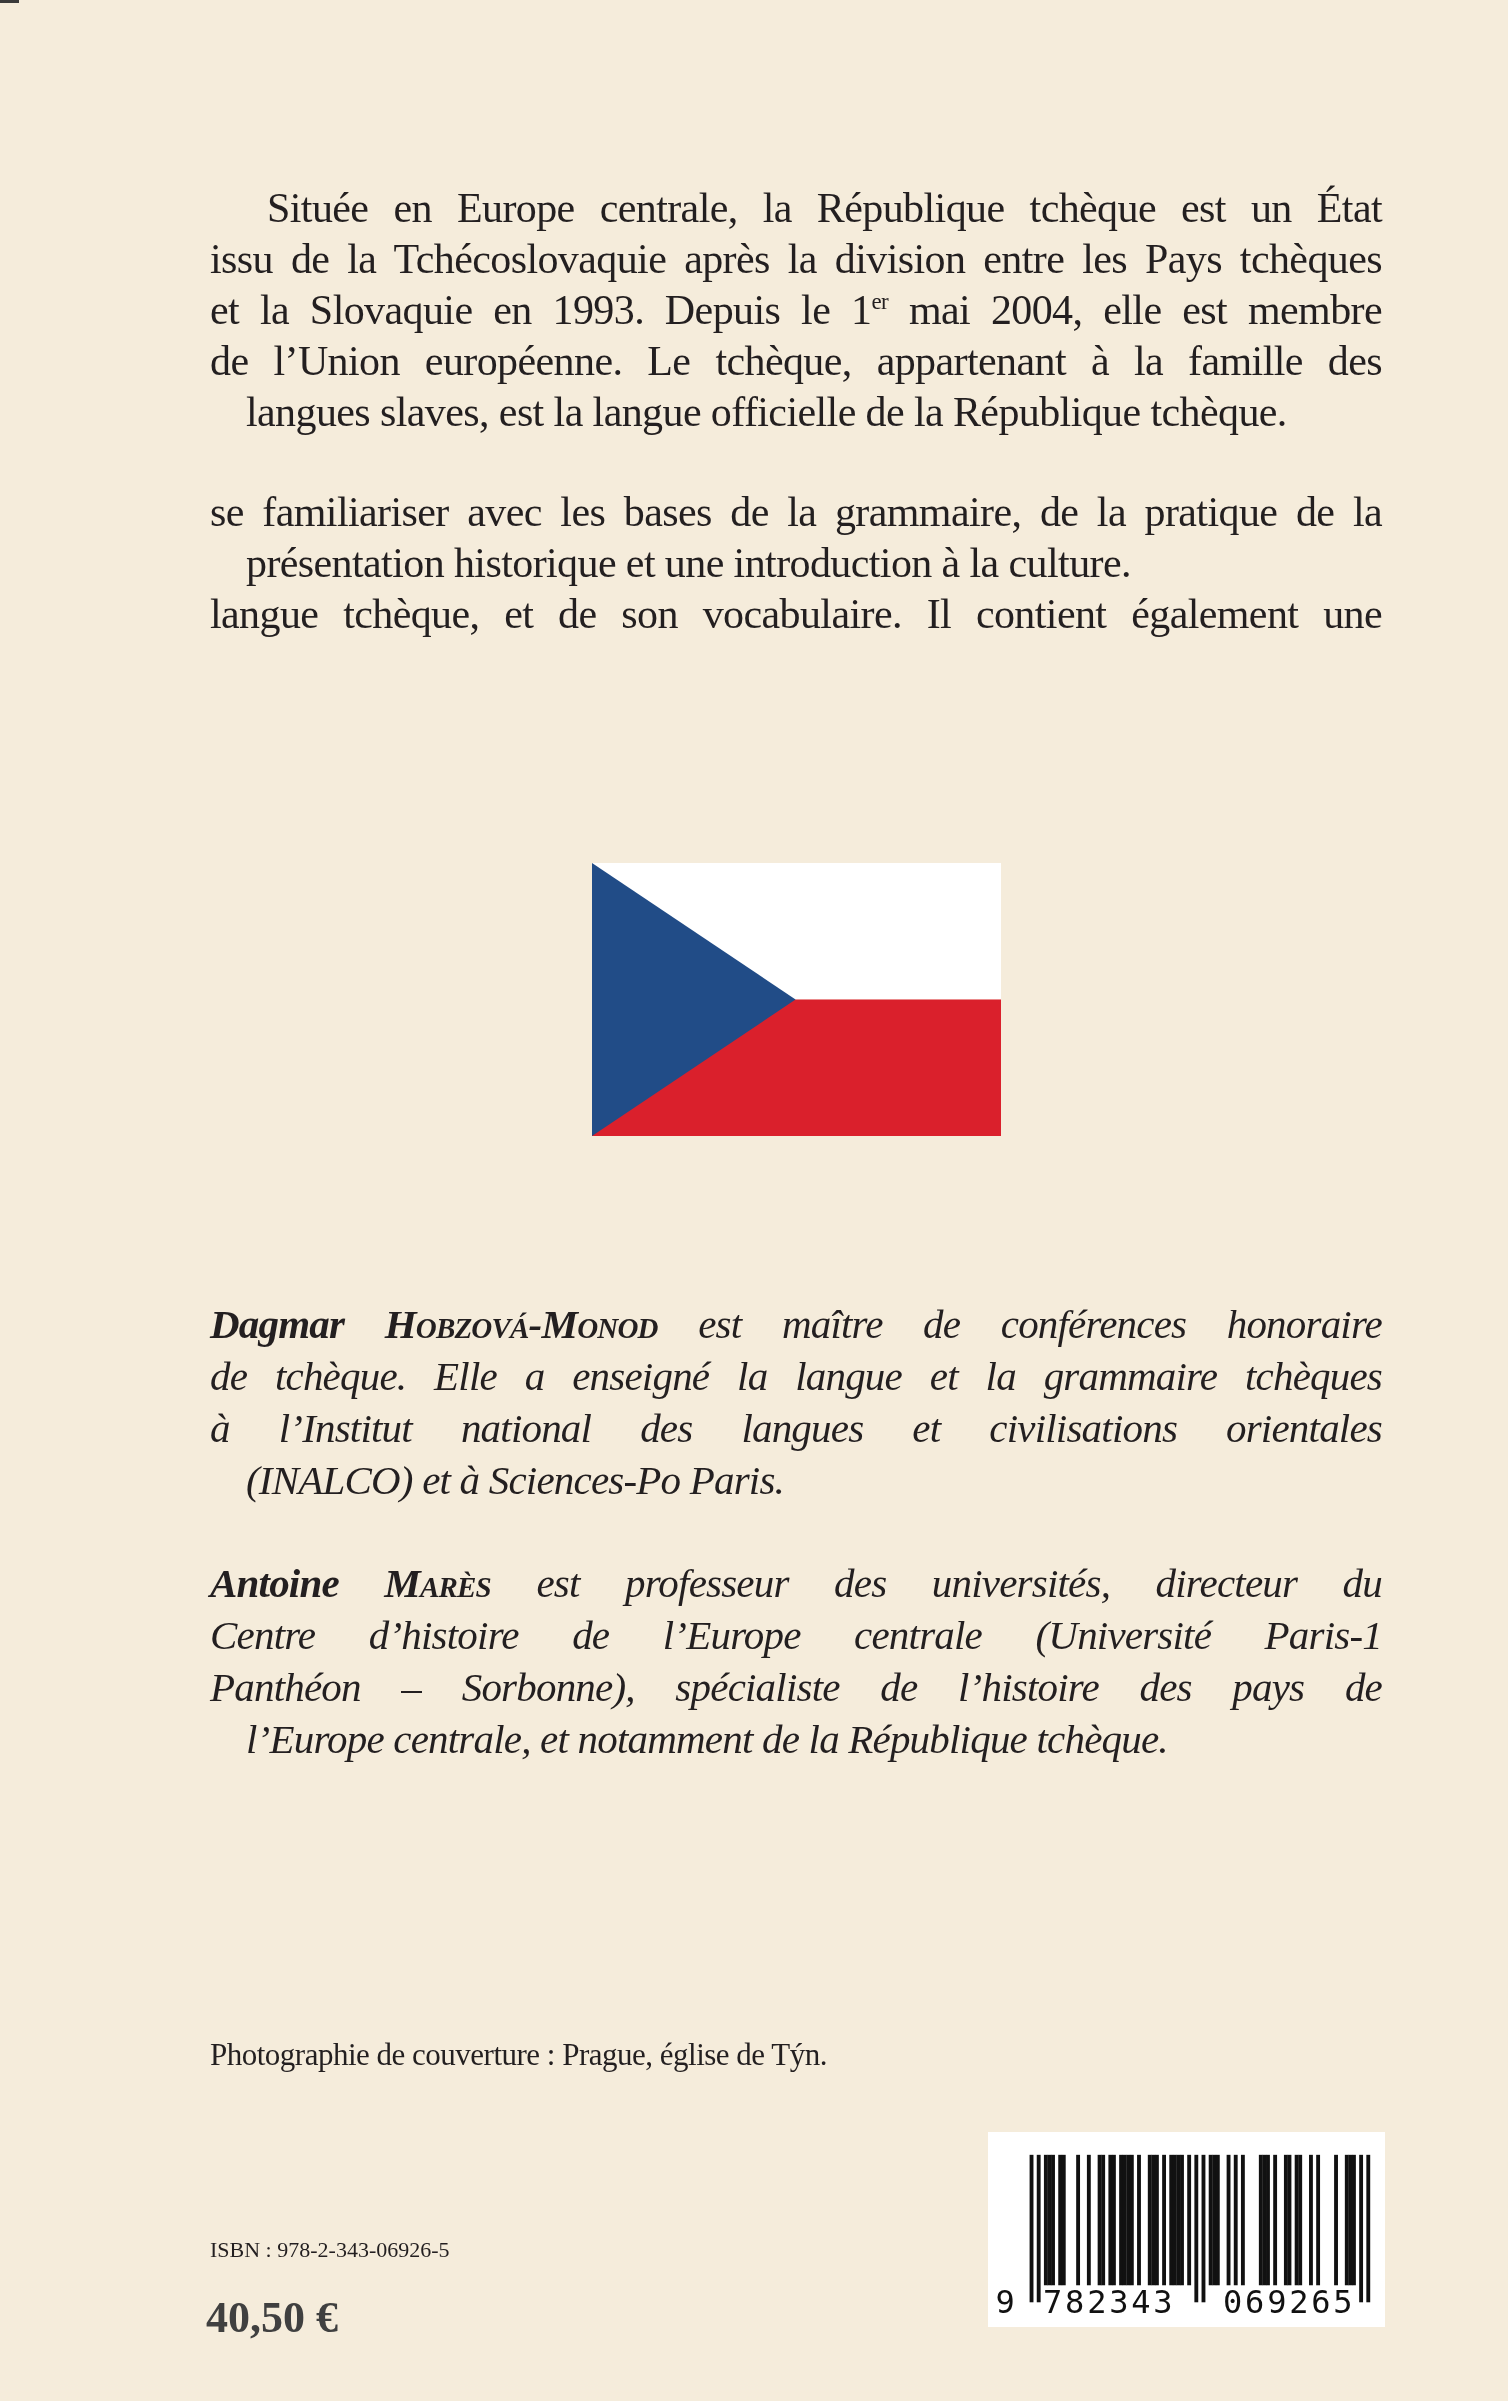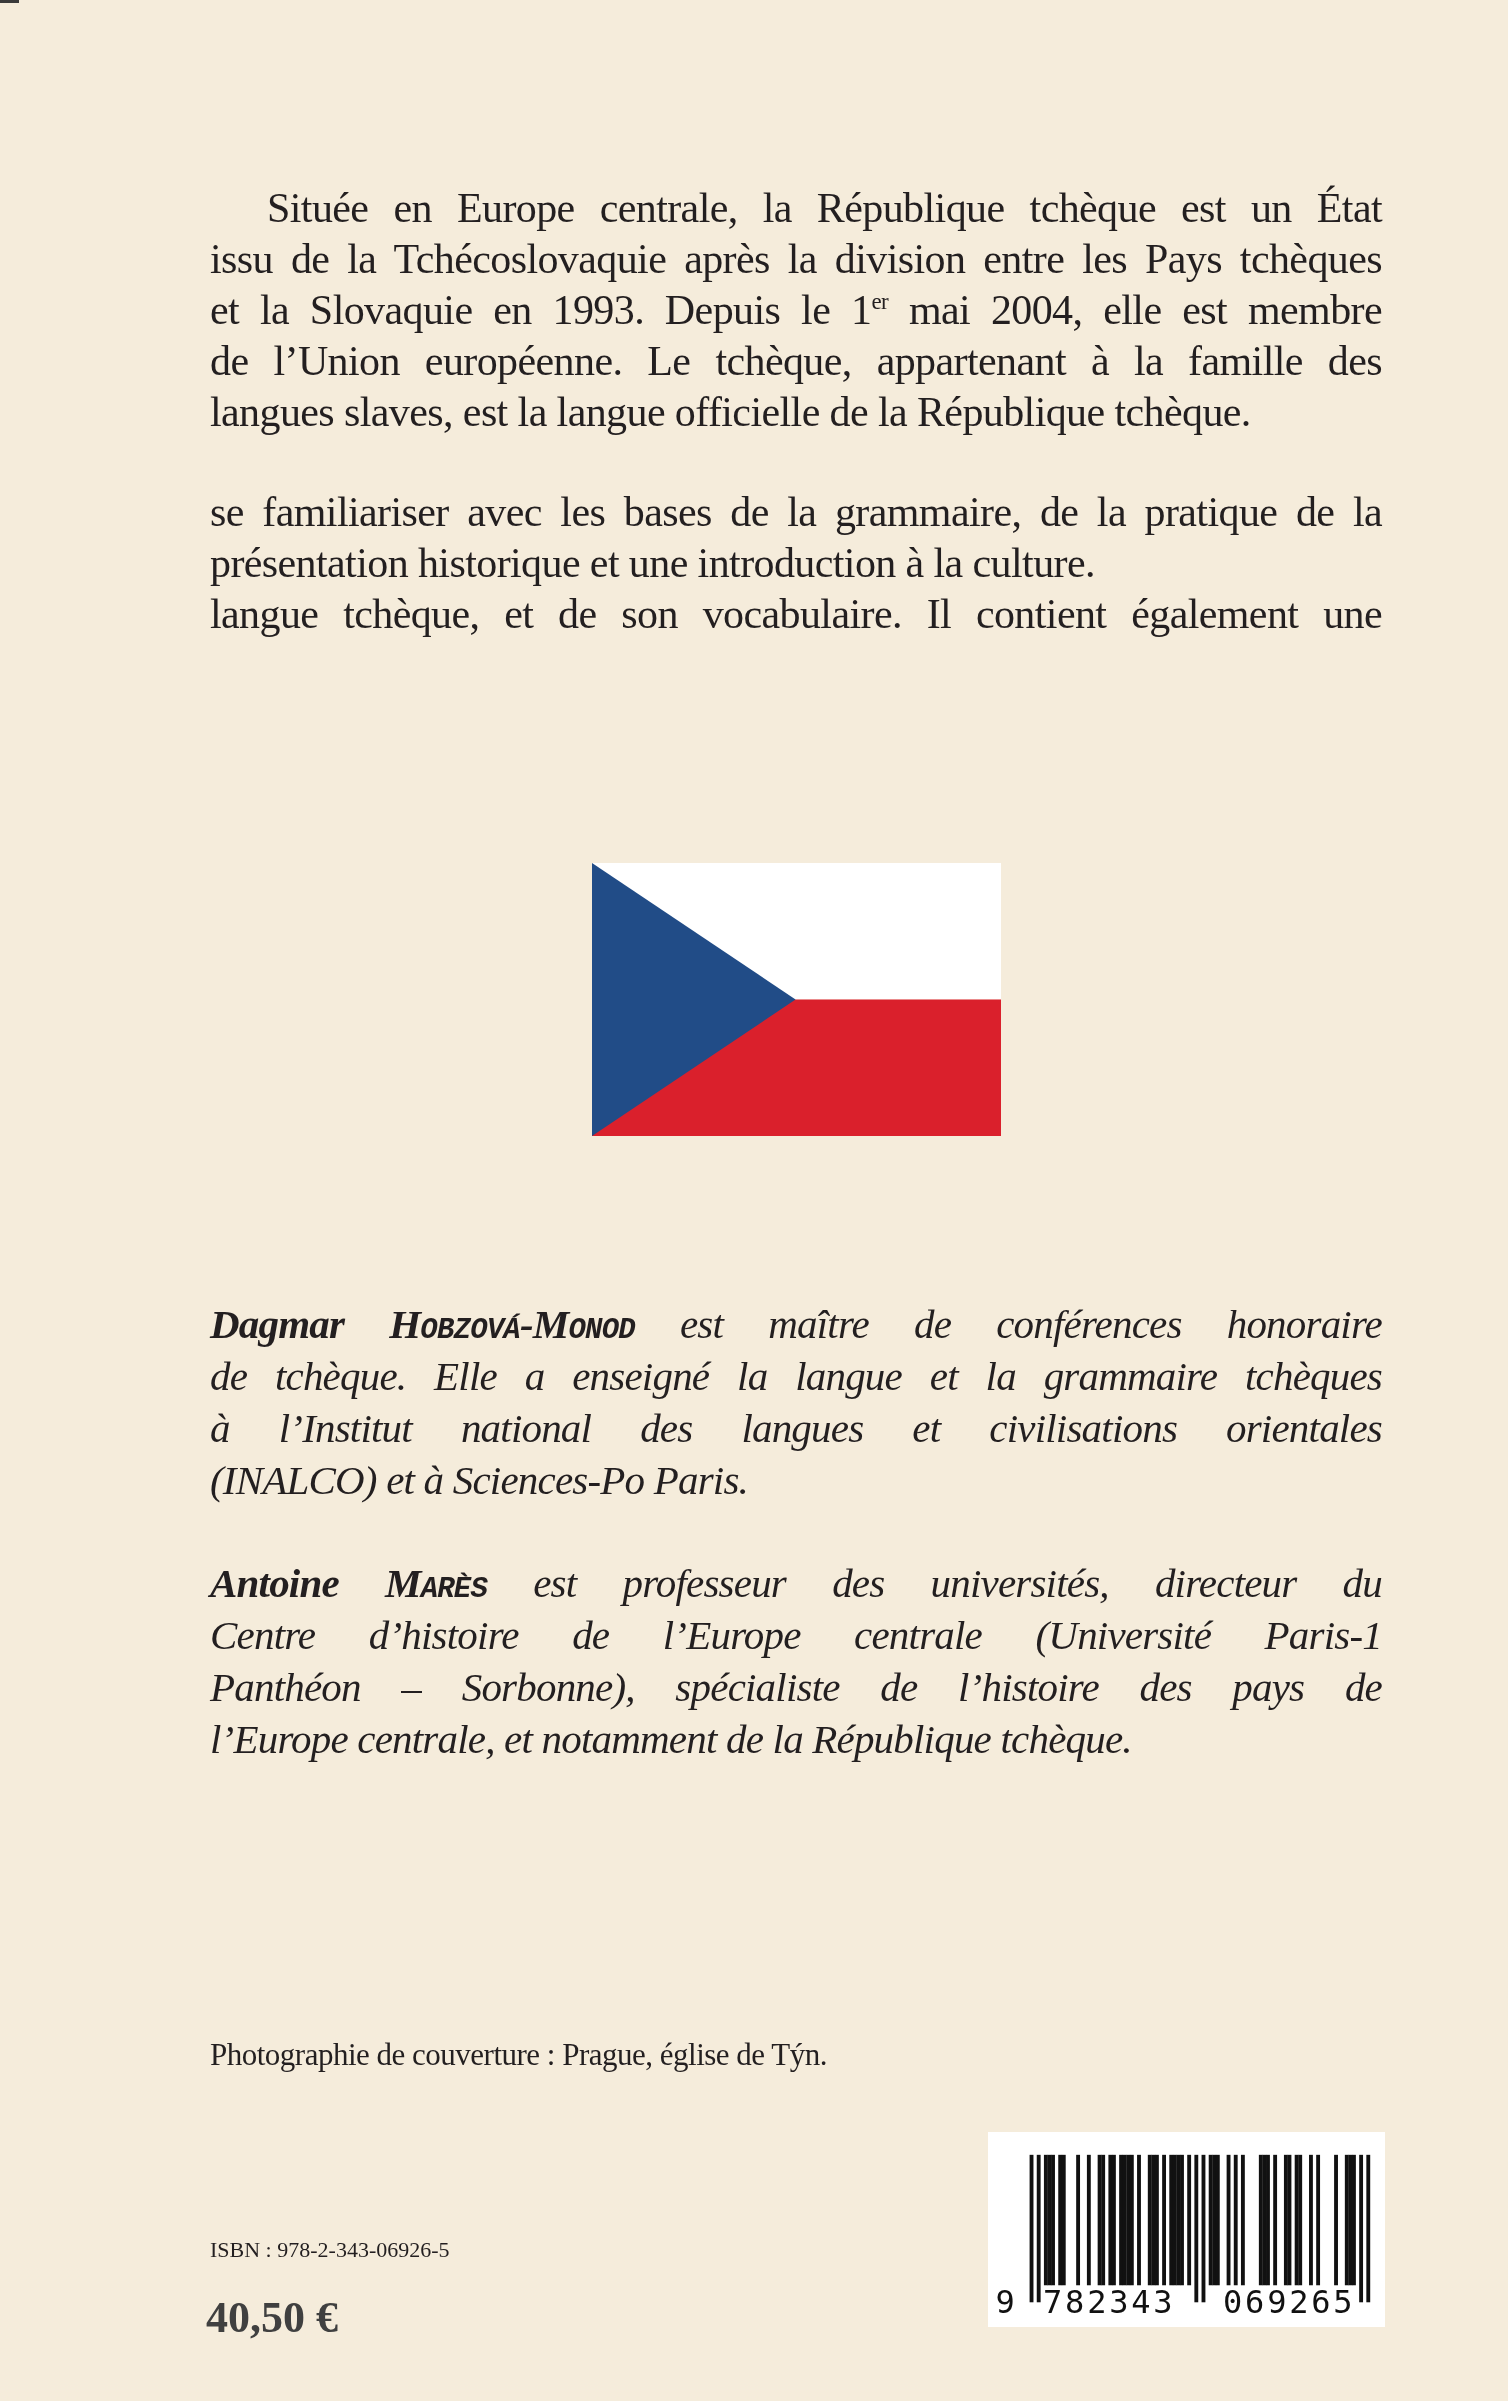--- a/index.html
+++ b/index.html
@@ -14,7 +14,7 @@
     height:51px; line-height:51px; font-size:42px; letter-spacing:-0.6px;
     transform-origin:left center;
   }
-  .line.last { text-align-last:left; }
+  .line.last { text-align-last:left;margin-left:36px; }
   .line.indent { padding-left:57px; }
   .italic .line { font-style:italic; height:52px; line-height:52px; font-size:41px; letter-spacing:-0.8px; }
   .sc-bold { font-weight:bold; }

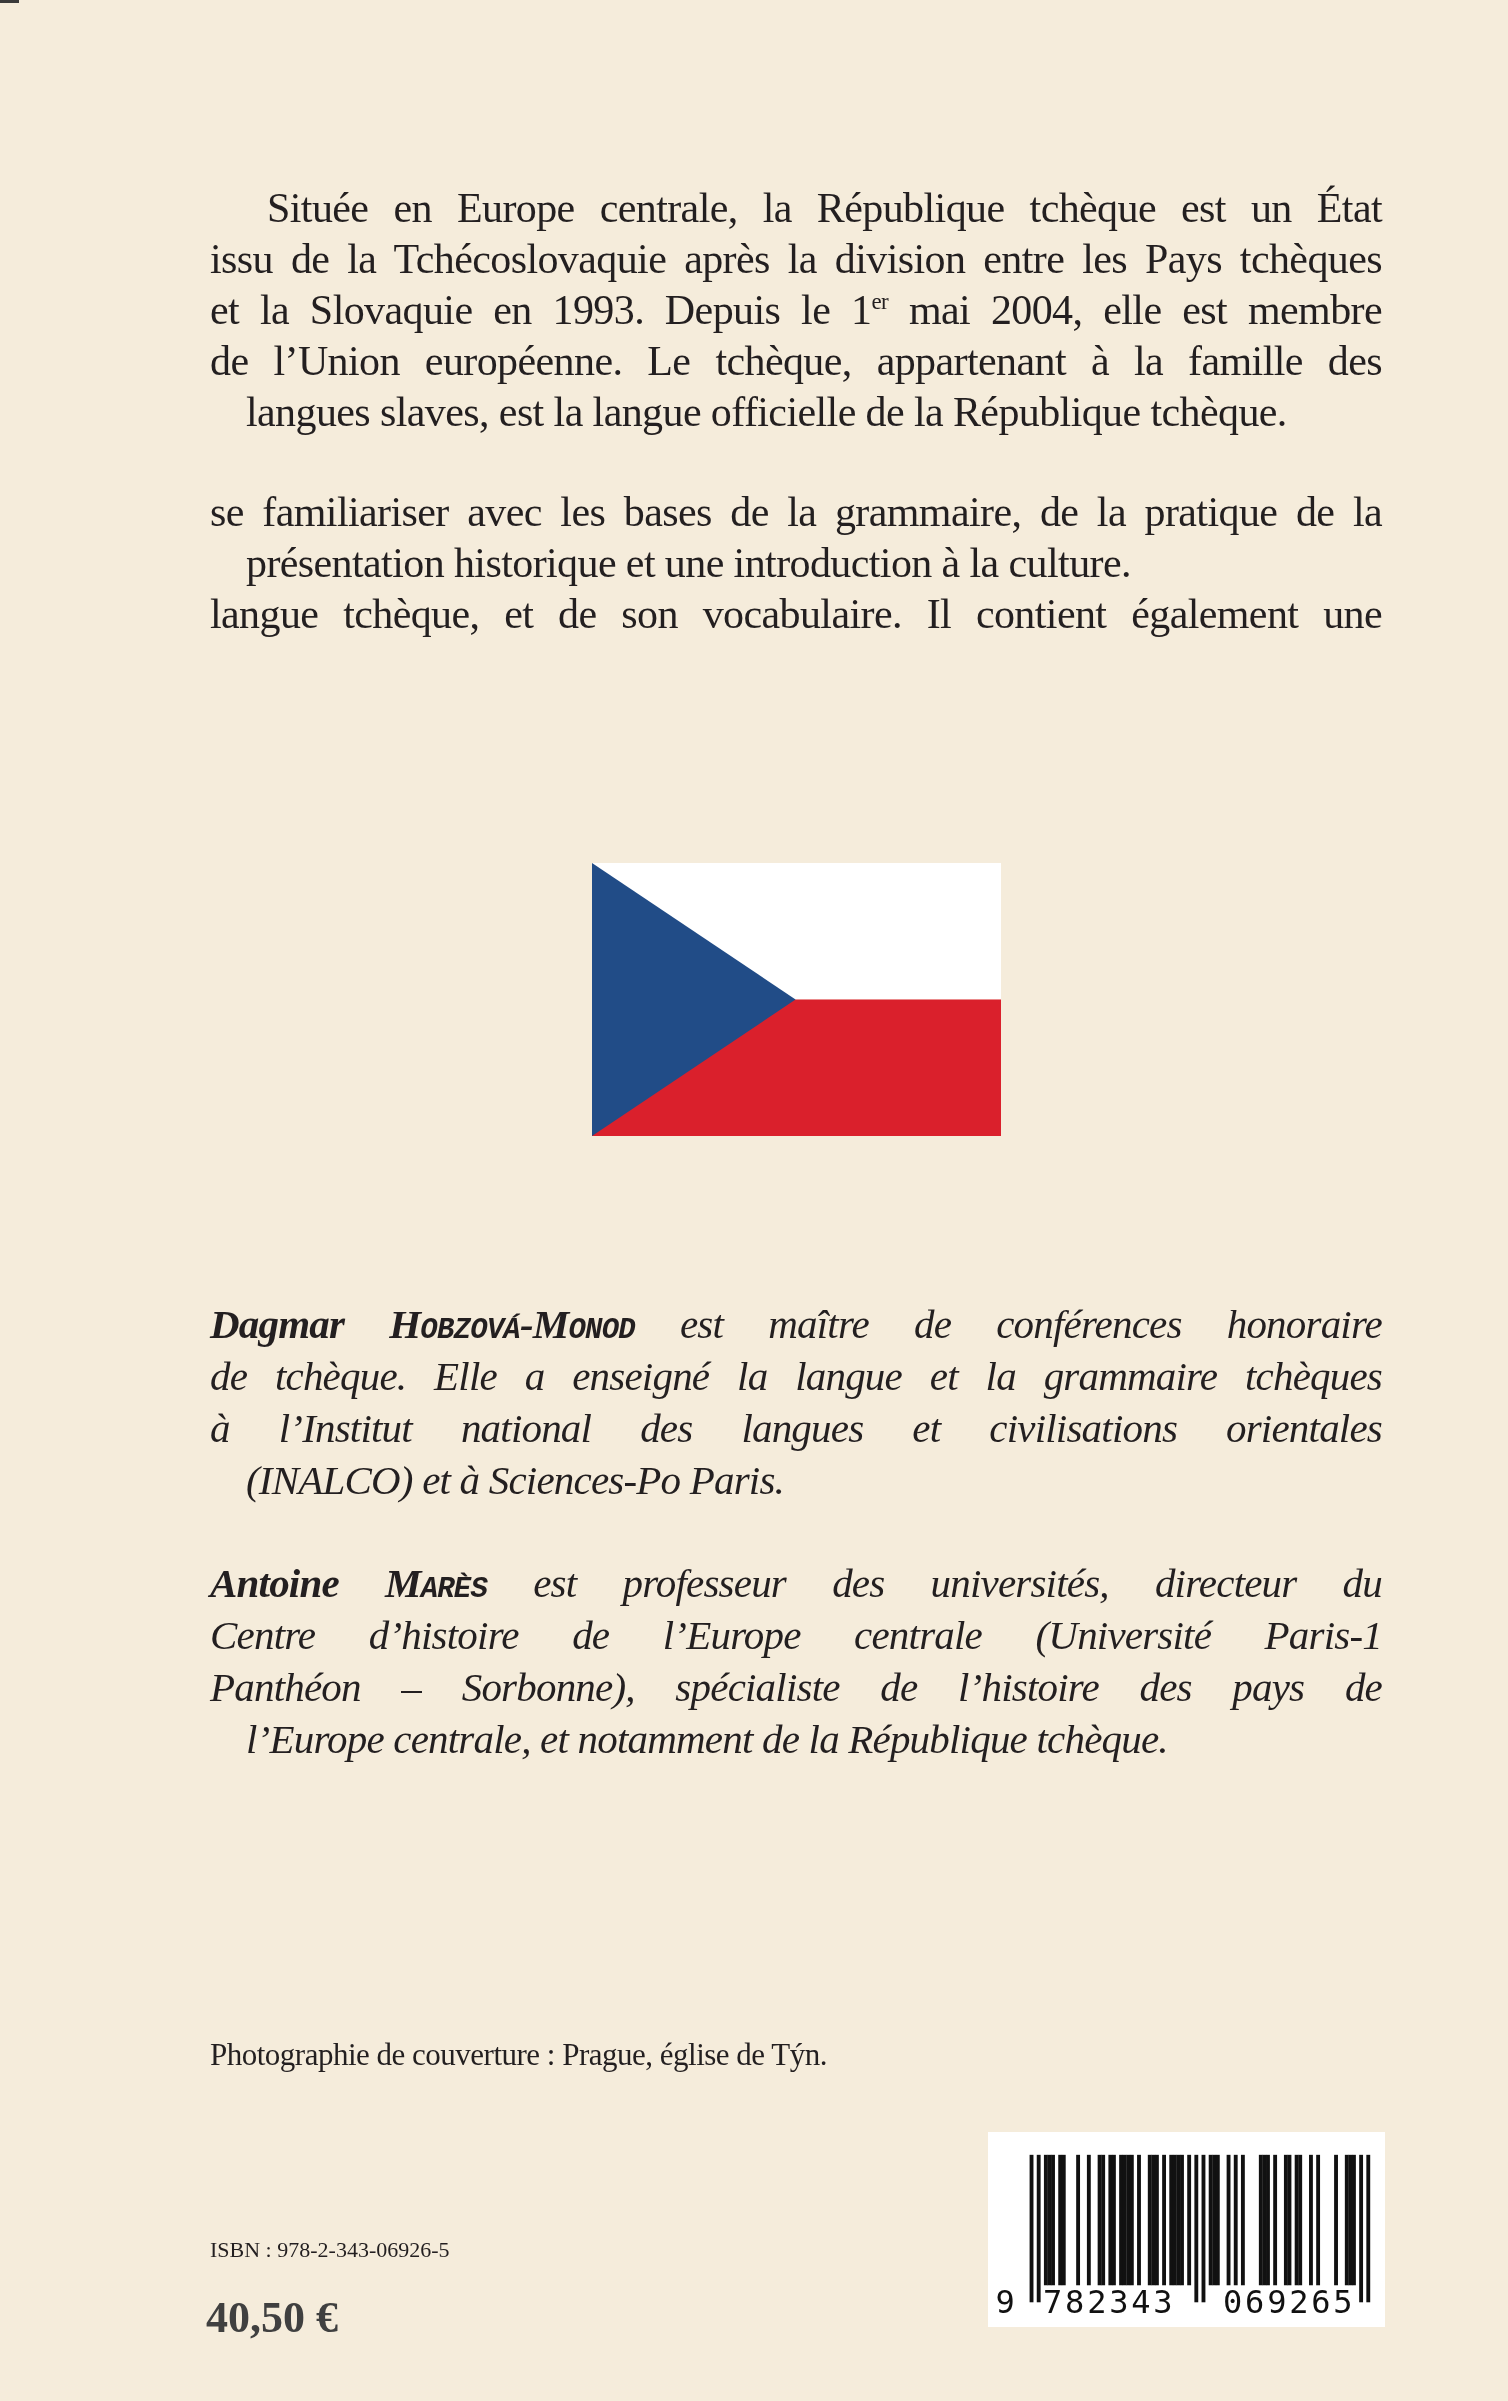--- a/index.html
+++ b/index.html
@@ -18,7 +18,7 @@
   .line.indent { padding-left:57px; }
   .italic .line { font-style:italic; height:52px; line-height:52px; font-size:41px; letter-spacing:-0.8px; }
   .sc-bold { font-weight:bold; }
-  .smallcaps { font-variant:small-caps;font-family:Liberation Mono, monospace; }
+  .smallcaps { font-variant:small-caps; }
   sup { font-size:23px; line-height:0; vertical-align:super; }
   #para1 { top:183px; }
   #para2 { top:487px; }

